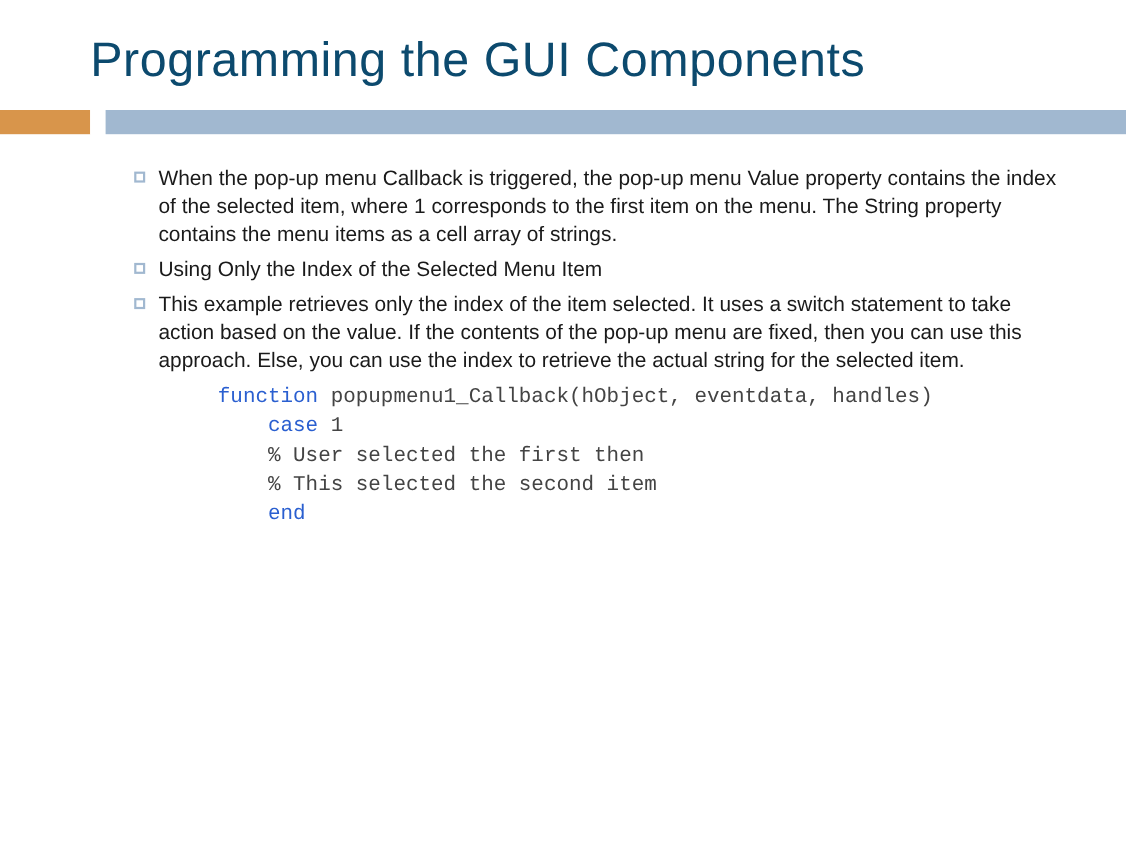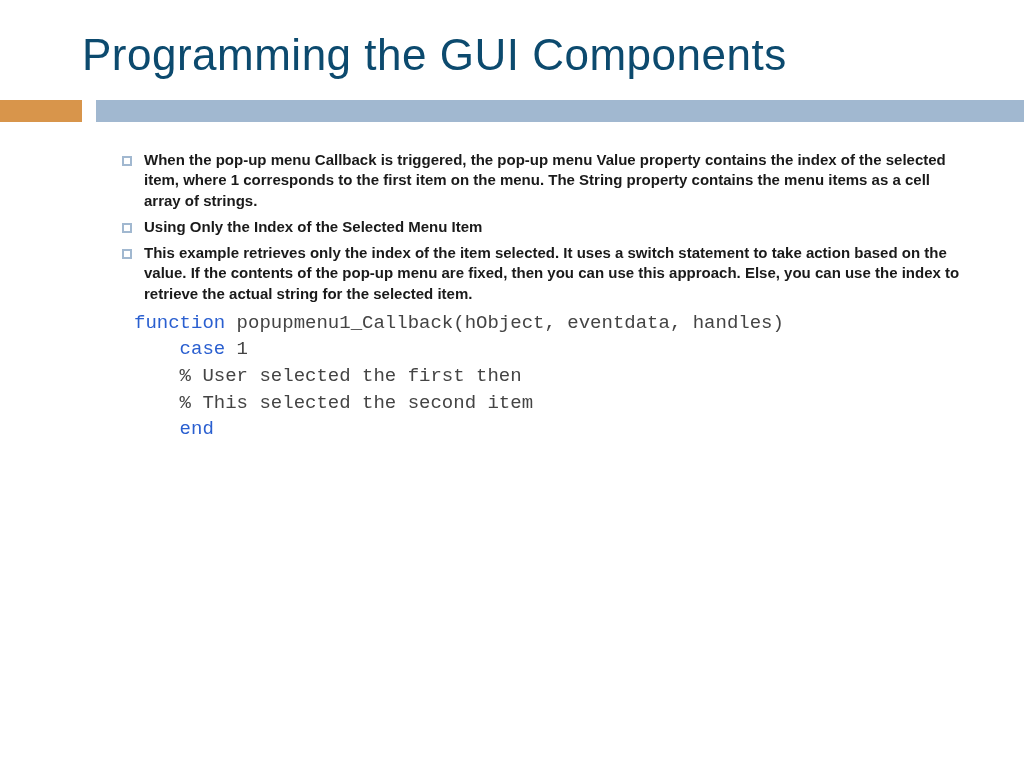--- a/index.html
+++ b/index.html
@@ -74,8 +74,8 @@
     margin-top: 6px;
   }
   .level2 .text {
-    font-size: 15px;
-    font-weight: 700;
+    font-size: 19px;
+    font-weight: 400;
     color: #1a1a1a;
     line-height: 1.35;
   }

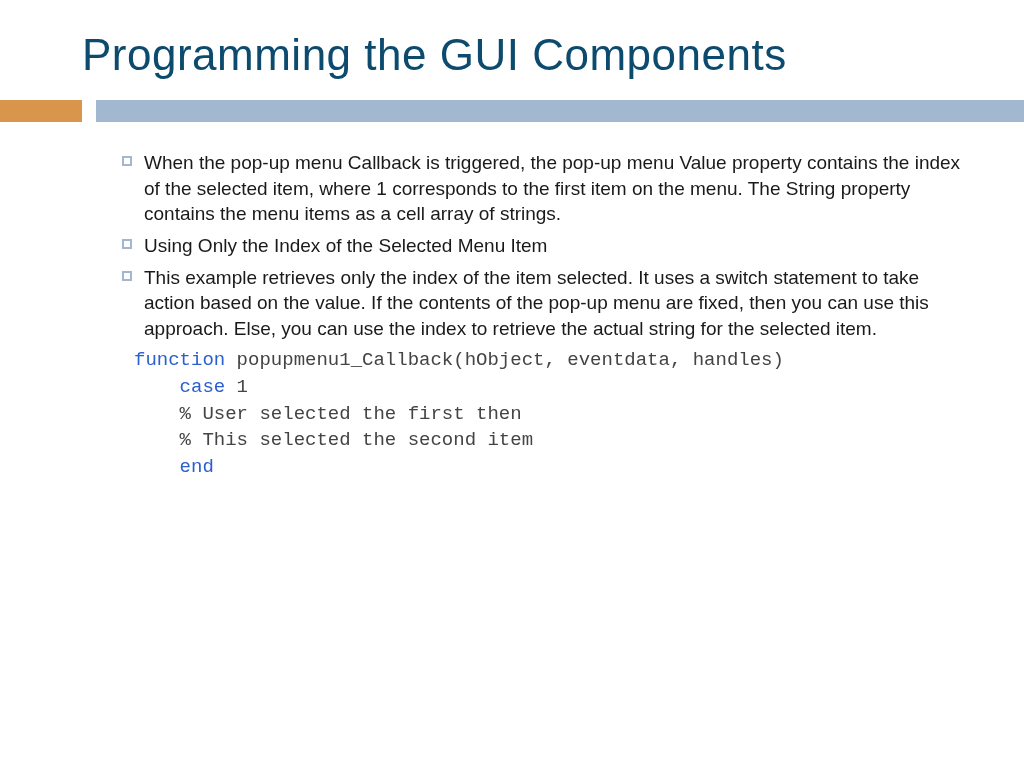--- a/index.html
+++ b/index.html
@@ -83,7 +83,7 @@
     font-family: "Courier New", Courier, monospace;
     font-size: 19px;
     color: #444;
-    margin-left: 52px;
+    margin-left: 116px;
     margin-top: 6px;
     line-height: 1.4;
   }

